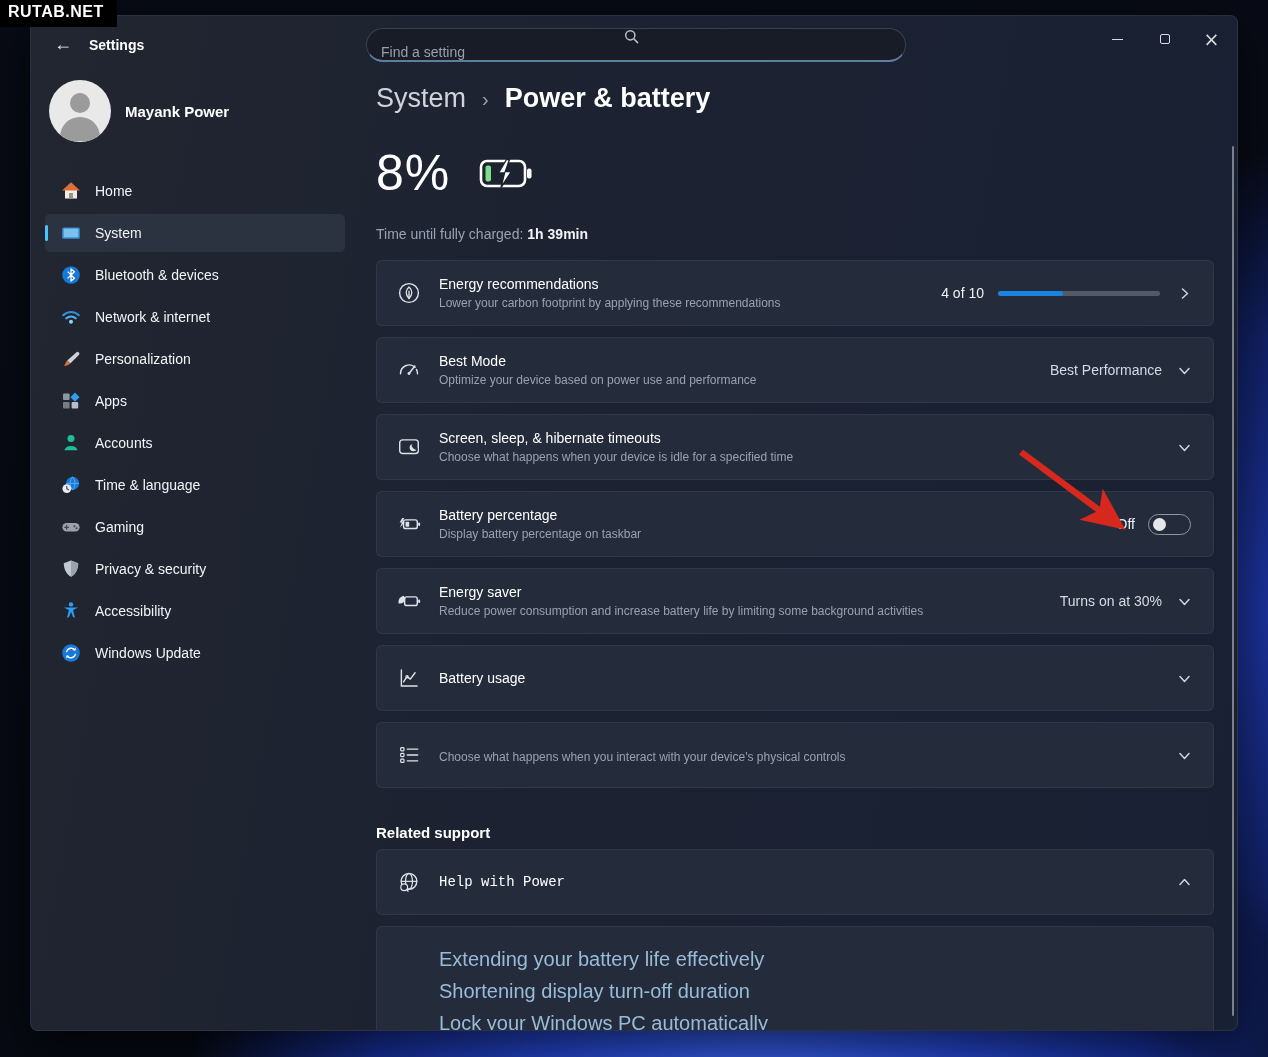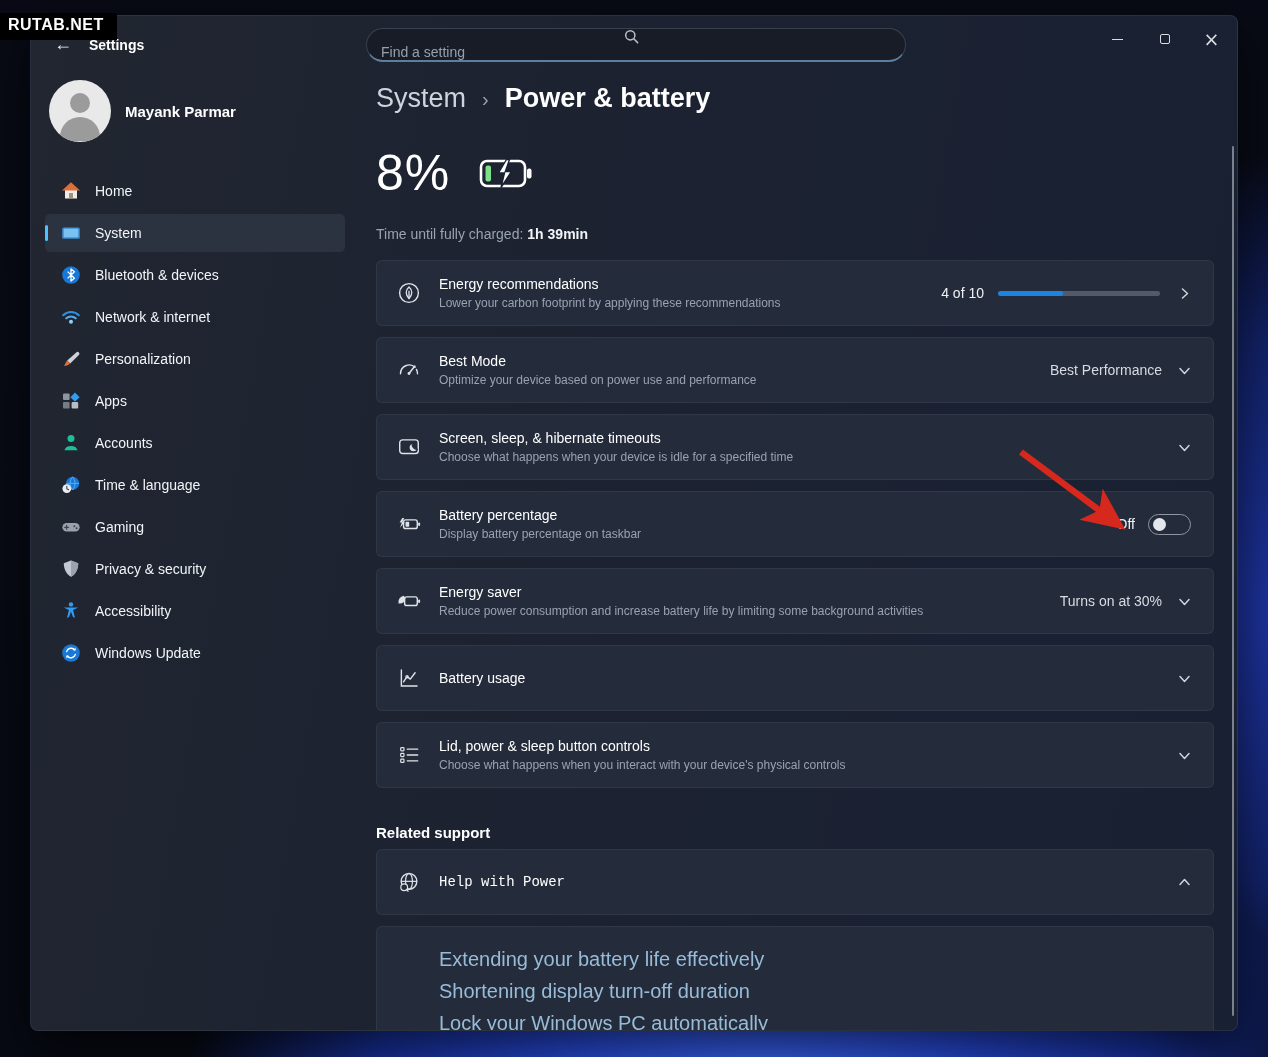--- a/index.html
+++ b/index.html
@@ -15,7 +15,7 @@
   }
 
   
-  .watermark { position:absolute; left:0; top:13px; background:#000; color:#fff;
+  .watermark { position:absolute; left:0; top:0; background:#000; color:#fff;
     font-weight:bold; font-size:16px; letter-spacing:.5px; padding:3px 13px 6px 8px; z-index:50; }
 
   

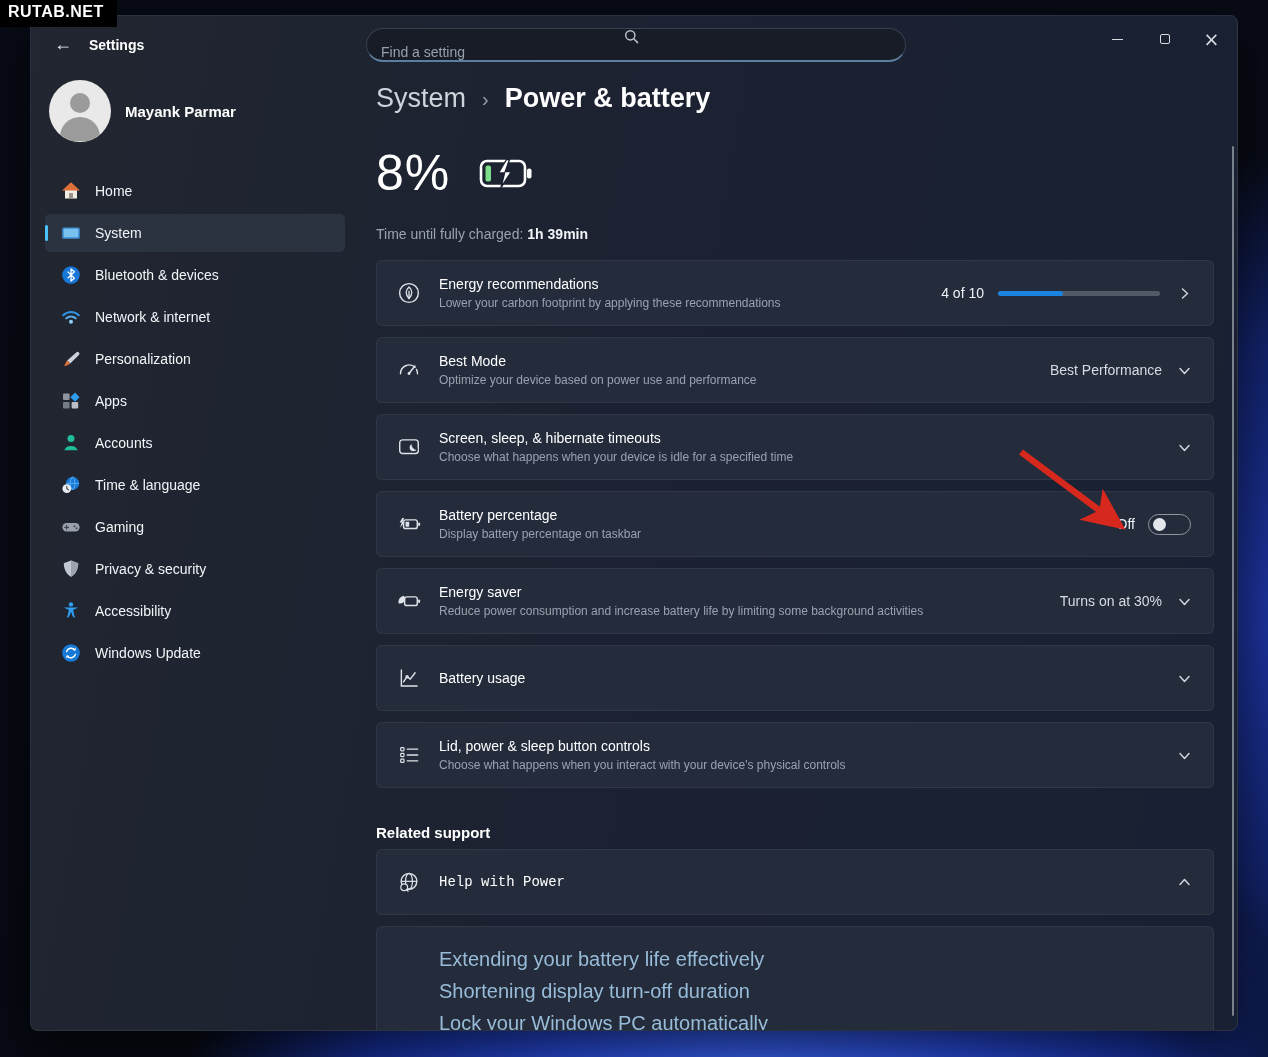--- a/index.html
+++ b/index.html
@@ -144,7 +144,7 @@
         <div class="head"></div>
         <div class="bodyp"></div>
       </div>
-    <div class="uname">Mayank Parmar</div>
+    <div class="uname">Mayank Power</div>
   </div>
 
   <div class="nav">

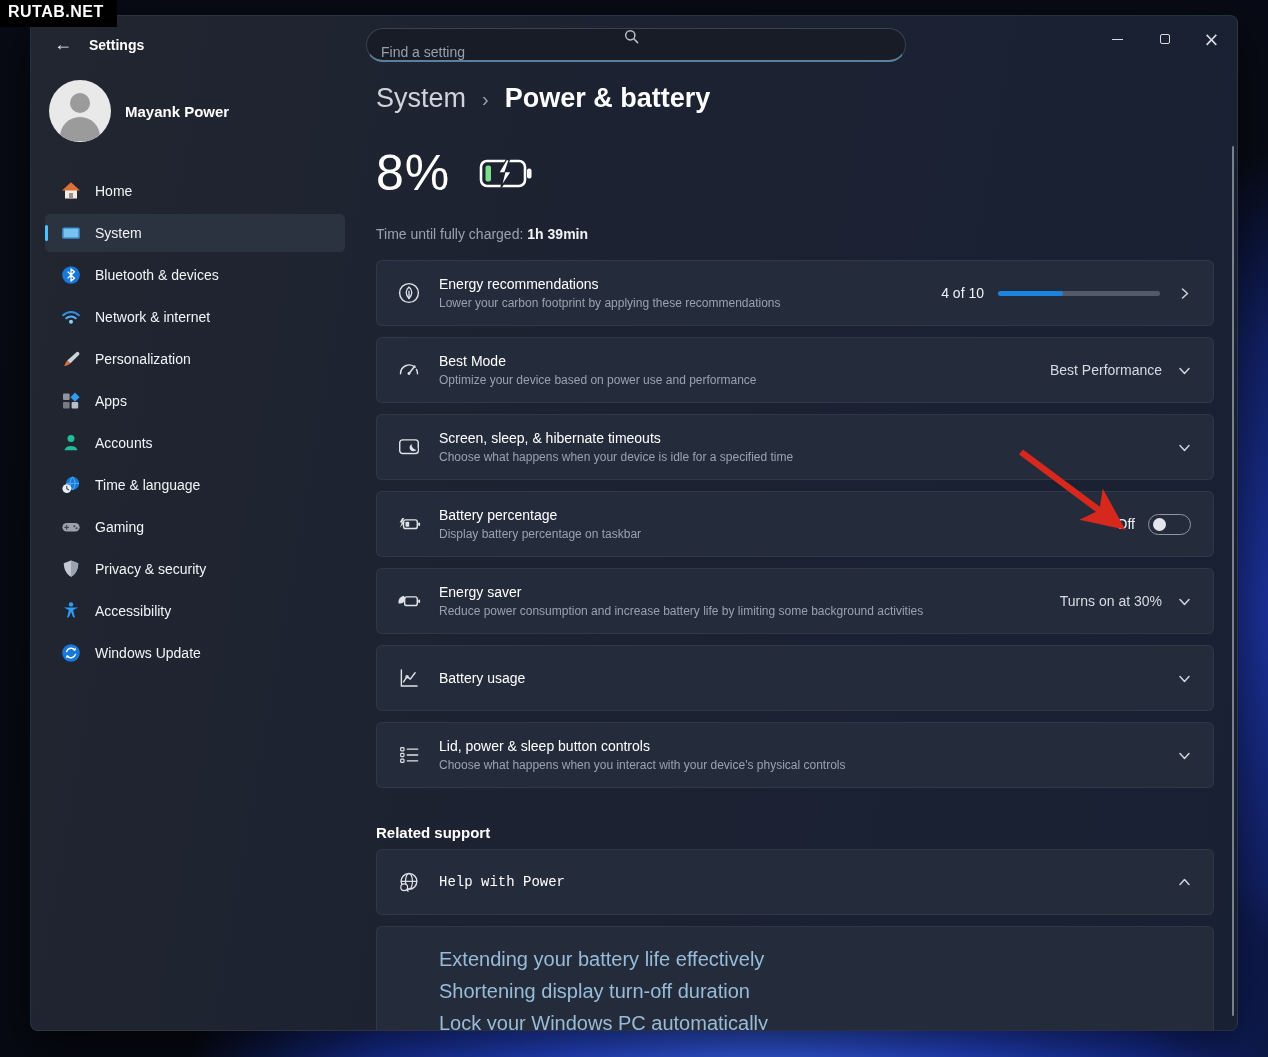--- a/index.html
+++ b/index.html
@@ -387,7 +387,6 @@
             <line x1="9.4" y1="16.3" x2="19" y2="16.3" stroke="#dfe3e8" stroke-width="1.2" stroke-linecap="round"></line>
           </svg>
         <div class="ctext">
-          <div class="ctitle">Lid, power &amp; sleep button controls</div>
           <div class="csub">Choose what happens when you interact with your device's physical controls</div>
         </div>
         <div class="cright">

